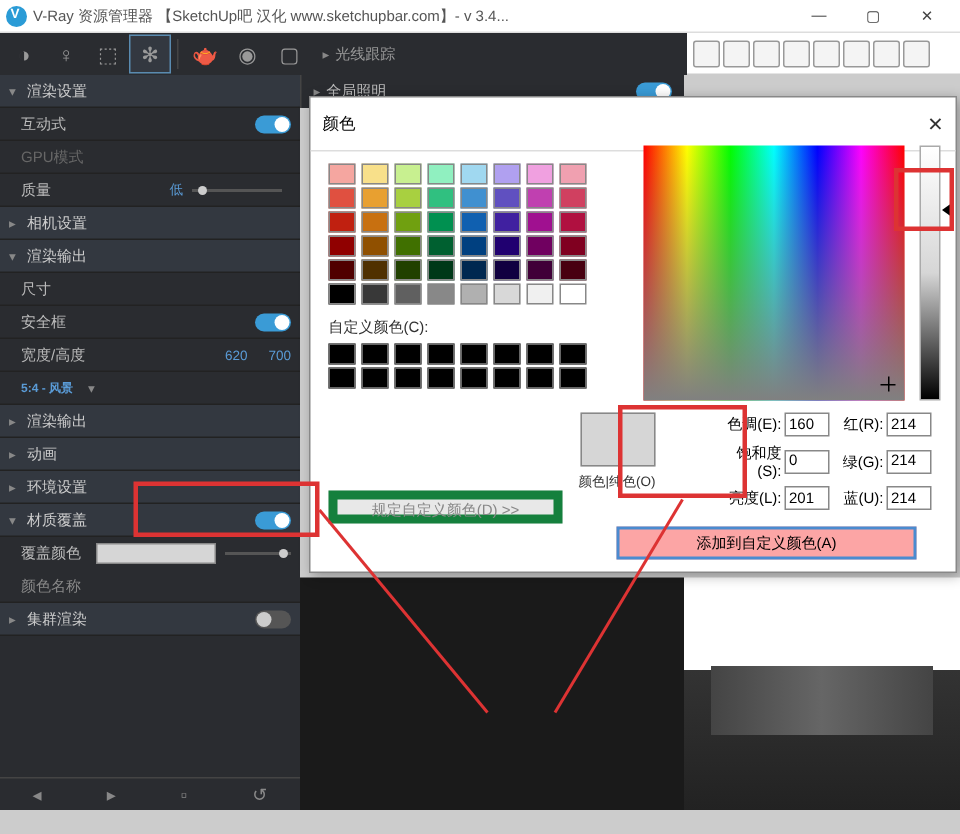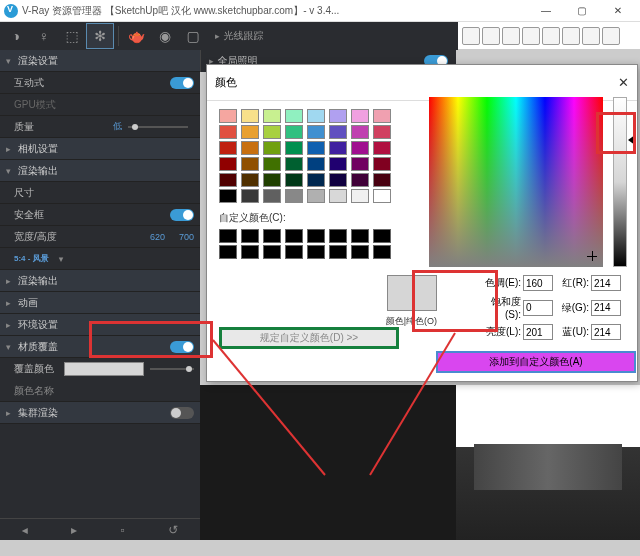--- a/index.html
+++ b/index.html
@@ -85,7 +85,7 @@
   
   .btn-row { position: absolute; bottom: 8px; left: 12px; display: flex; gap: 8px; }
   .dlg-btn { height: 22px; padding: 0 14px; font-size: 10px; background: #e8e8e8; border: 1px solid #999; display: flex; align-items: center; }
-  .define-btn { position: absolute; top: 262px; left: 12px; width: 180px; height: 22px; background: #e8e8e8; border: 3px solid #15803d; font-size: 10px; display: flex; align-items: center; justify-content: center; color: #888; }
+  .define-btn { position: absolute; top: 262px; left: 12px; width: 156px; height: 22px; background: #e8e8e8; border: 6px solid #15803d; font-size: 10px; display: flex; justify-content: center; color: #888; }
   .add-btn { position: absolute; bottom: 8px; right: 1px; width: 200px; height: 22px; background: #d946ef; border: 2px solid #4a8bd0; font-size: 10px; display: flex; align-items: center; justify-content: center; }
   
   

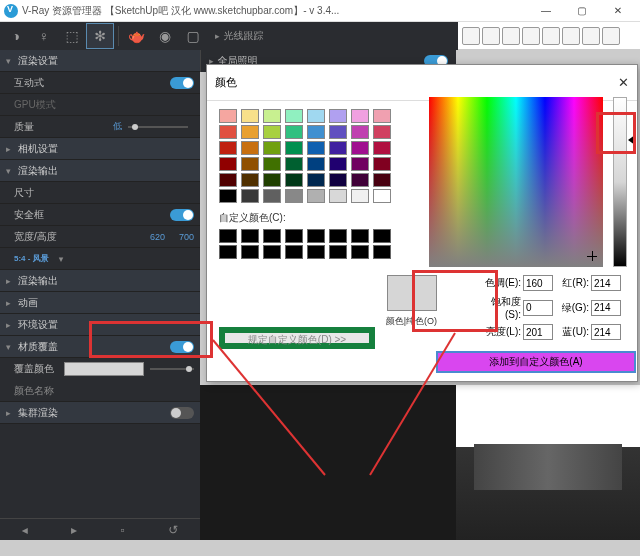--- a/index.html
+++ b/index.html
@@ -86,7 +86,7 @@
   .btn-row { position: absolute; bottom: 8px; left: 12px; display: flex; gap: 8px; }
   .dlg-btn { height: 22px; padding: 0 14px; font-size: 10px; background: #e8e8e8; border: 1px solid #999; display: flex; align-items: center; }
   .define-btn { position: absolute; top: 262px; left: 12px; width: 156px; height: 22px; background: #e8e8e8; border: 6px solid #15803d; font-size: 10px; display: flex; justify-content: center; color: #888; }
-  .add-btn { position: absolute; bottom: 8px; right: 1px; width: 200px; height: 22px; background: #d946ef; border: 2px solid #4a8bd0; font-size: 10px; display: flex; align-items: center; justify-content: center; }
+  .add-btn { position: absolute; bottom: 8px; right: 26px; width: 200px; height: 22px; background: #fca5a5; border: 2px solid #4a8bd0; font-size: 10px; display: flex; align-items: center; justify-content: center; }
   
   
   .redbox { position: absolute; border: 3px solid #d33; pointer-events: none; }

